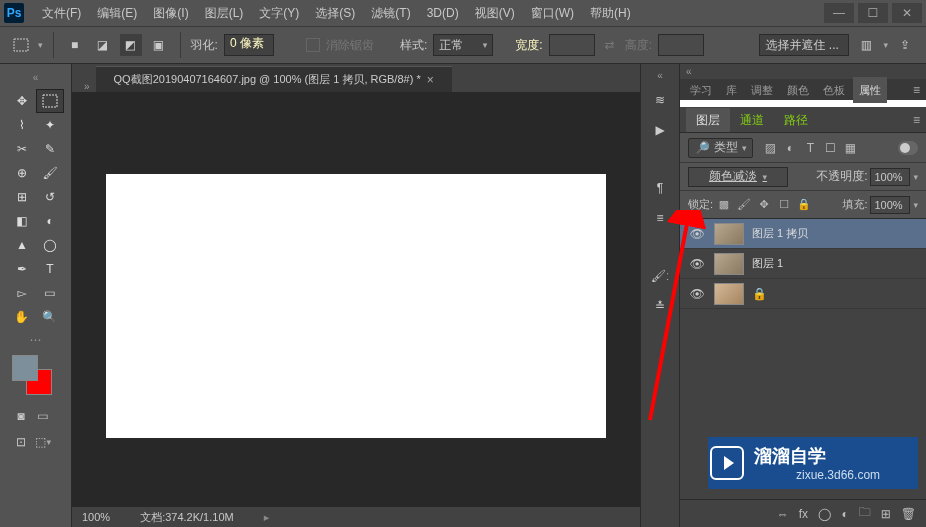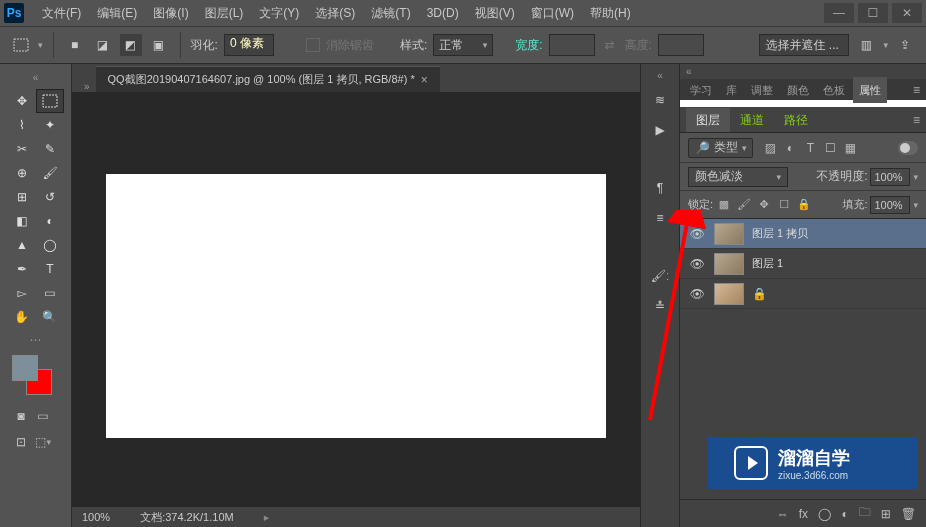--- a/index.html
+++ b/index.html
@@ -420,7 +420,7 @@
       <span class="caret">▾</span>
   </div>
   <div style="width:10px"></div>
-  <span class="opt-label" style="color:#5eead4">宽度:</span>
+  <span class="opt-label" style="color:#fef9c3">宽度:</span>
   <div class="opt-input" style="background:#4a4a4a;width:46px"></div>
   <span style="color:#777;margin:0 4px">⇄</span>
   <span class="opt-label" style="color:#777">高度:</span>

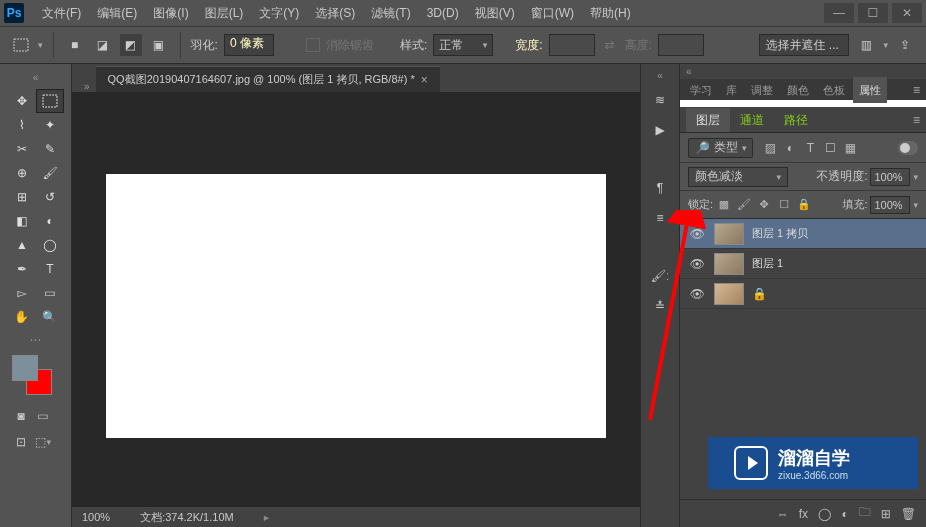--- a/index.html
+++ b/index.html
@@ -166,7 +166,7 @@
   }
   .doc-tab {
     background: #323232;
-    padding: 5px 12px;
+    padding: 5px 18px;
     font-size: 11px;
     color: #ccc;
     border-top: 1px solid #555;

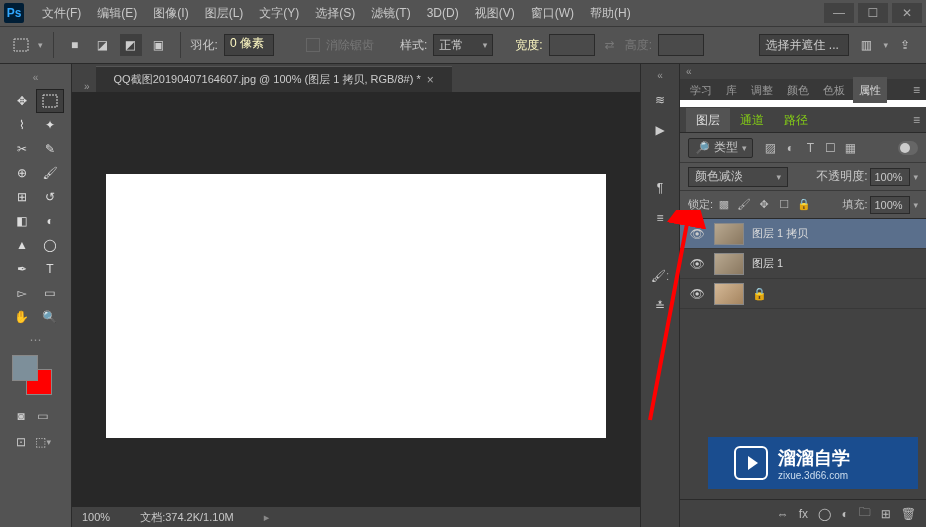--- a/index.html
+++ b/index.html
@@ -296,8 +296,8 @@
   }
   .blend-select {
     background:#484848;border:1px solid #2a2a2a;
-    height:20px;width:100px;padding:0 6px;
-    display:flex;align-items:center;justify-content:space-between;
+    height:20px;width:100px;padding:0 20px;
+    display:flex;align-items:center;justify-content:space-between;text-decoration:underline;
   }
   .opacity-box {
     display:flex;align-items:center;gap:3px;margin-left:auto;

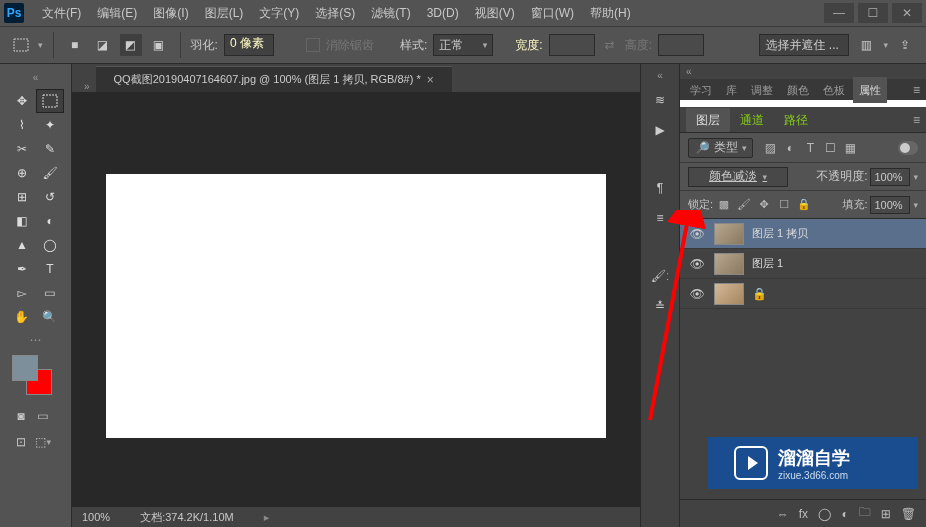--- a/index.html
+++ b/index.html
@@ -348,7 +348,7 @@
     width: 210px; height: 52px;
     background:#1a4d8f;
     display:flex;align-items:center;
-    padding:0 26px;gap:10px;
+    padding:0 2px;gap:10px;
     color:#fff;
   }
   .brand-play {

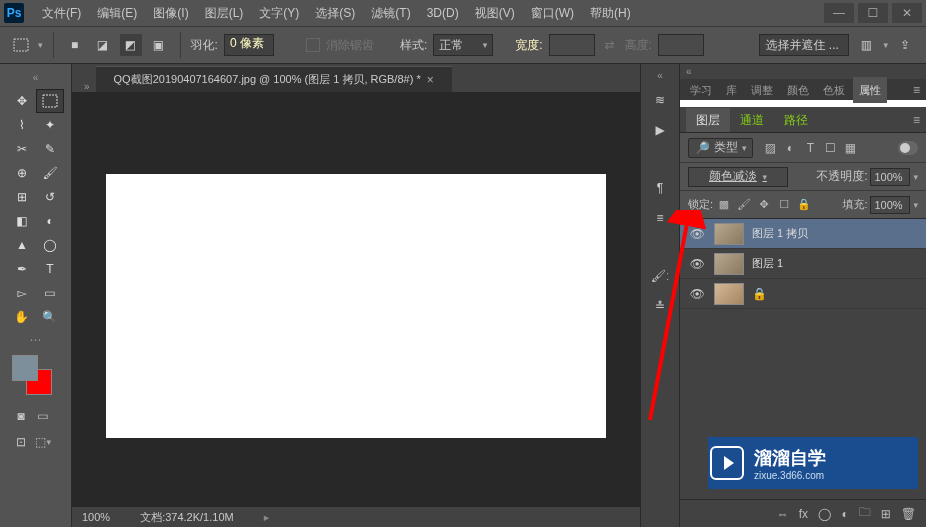--- a/index.html
+++ b/index.html
@@ -362,7 +362,7 @@
   }
   .brand-text { display:flex;flex-direction:column; }
   .brand-name { font-size:18px;font-weight:bold; }
-  .brand-sub { font-size:10px; color:#cde; }
+  .brand-sub { font-size:12px; color:#cde;margin-left:42px; }
   .arrow-annotation {
     position:absolute;
     left: 640px; top: 210px;

